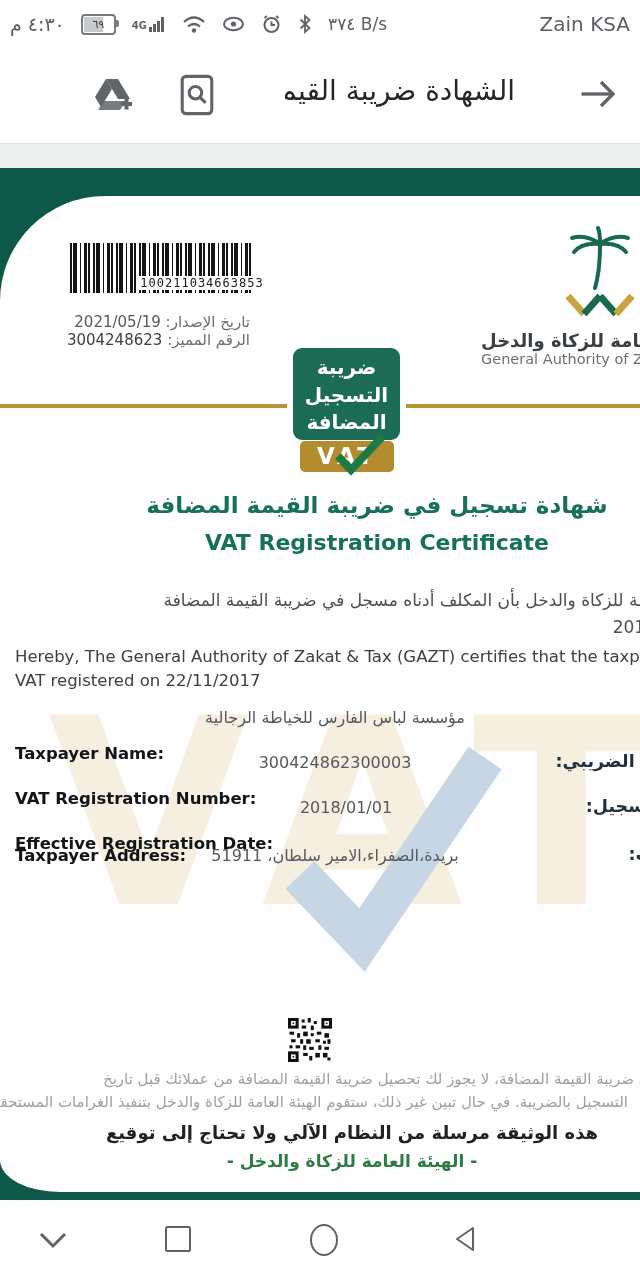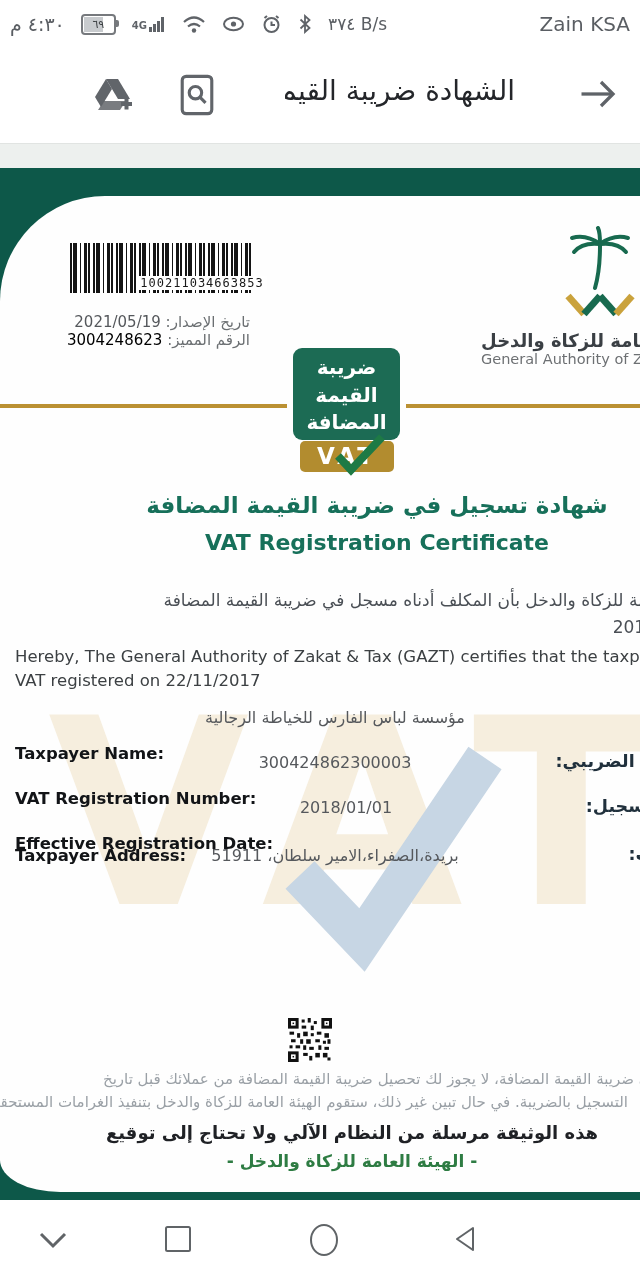--- a/index.html
+++ b/index.html
@@ -150,7 +150,7 @@
   </div>
   <div class="abs issue-line nowrap" style="right:390px;top:331px;">
     <span>الرقم المميز:</span>
-    <span style="color:#000000;">3004248623</span>
+    <span style="color:#404040;">3004248623</span>
   </div>
 
   <div class="abs" style="left:455px;top:226px;width:290px;text-align:center;">

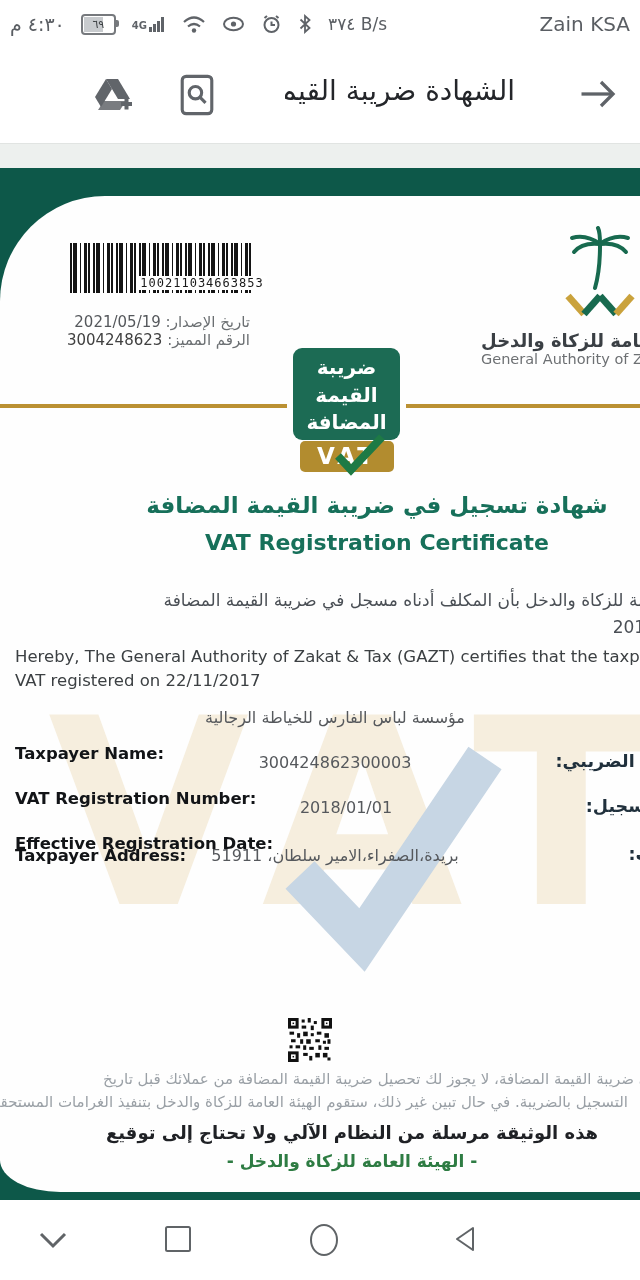--- a/index.html
+++ b/index.html
@@ -178,7 +178,7 @@
   <div class="abs goldline" style="left:406px;top:404px;width:234px;"></div>
   <div class="abs vat-square" style="left:293px;top:348px;">
     <div>ضريبة</div>
-    <div>القيمة</div>
+    <div>التسجيل</div>
     <div>المضافة</div>
   </div>
   <div class="abs vat-badge" style="left:300px;top:441px;">VAT</div>

